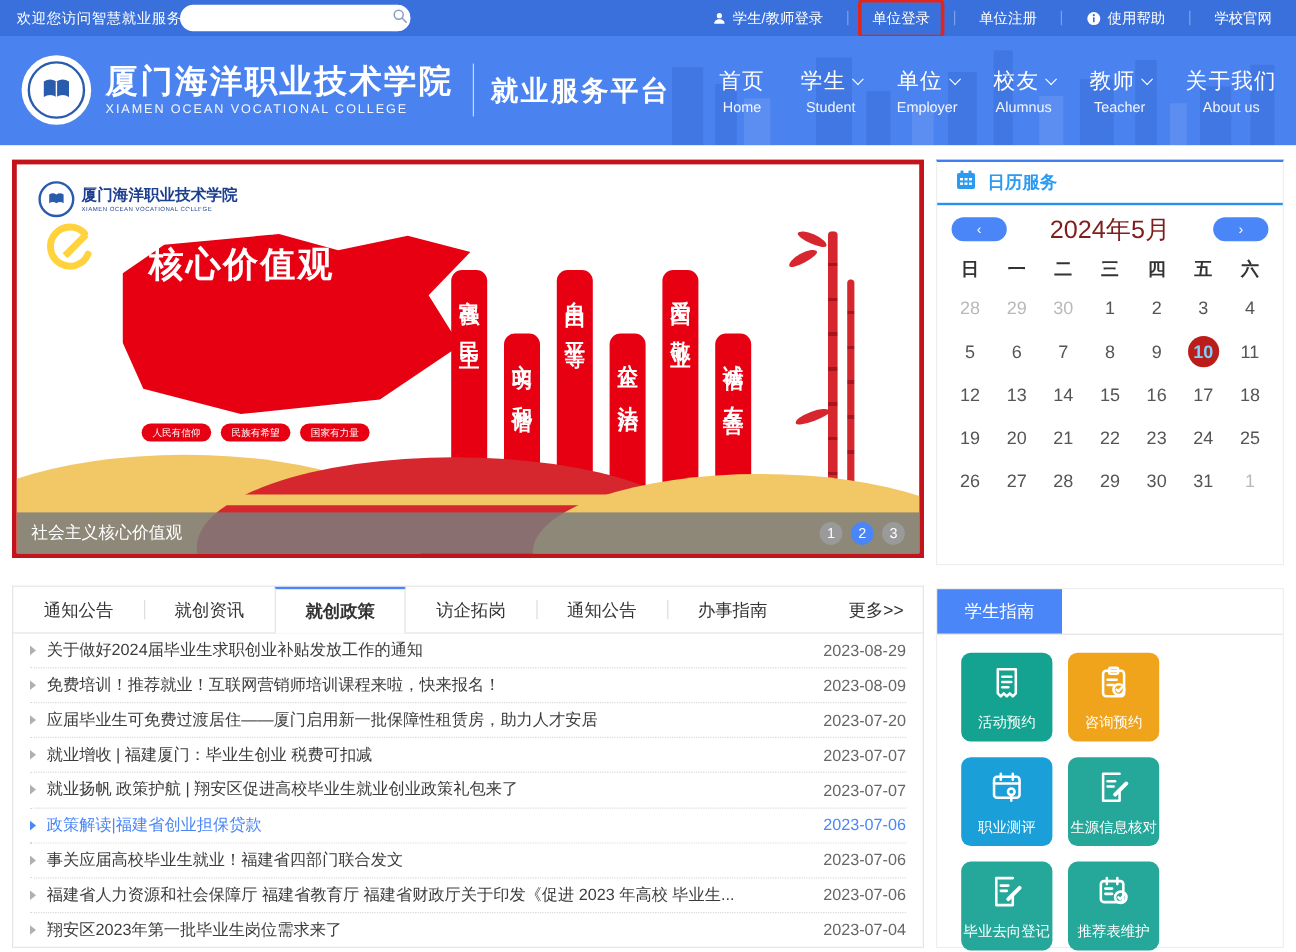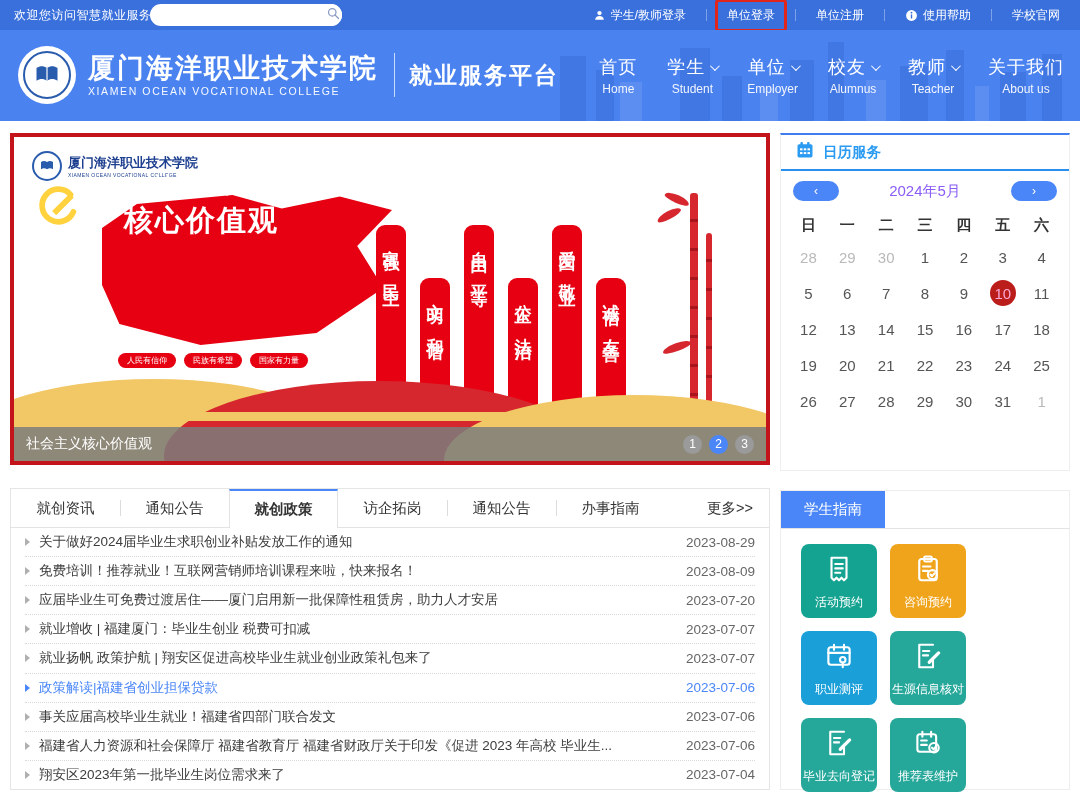--- a/index.html
+++ b/index.html
@@ -87,7 +87,7 @@
   .cal-title { color:#2b9bf2; font-size:14.5px; font-weight:bold; }
   .cal-nav { height:40px; display:flex; align-items:center; justify-content:space-between; padding:0 12px; }
   .cal-btn { width:46px; height:20px; border:none; border-radius:10px; background:#4a86f7; color:#fff; font-size:12px; cursor:pointer; line-height:18px; }
-  .cal-month { font-size:15px; color:#8b5cf6; }
+  .cal-month { font-size:21px; color:#7f1d1d; }
   .cal-weekdays, .cal-week { display:flex; padding:0 8px; }
   .cal-weekdays span { flex:1; text-align:center; font-size:15px; font-weight:bold; color:#333; height:28px; line-height:28px; }
   .cal-week { height:36px; }

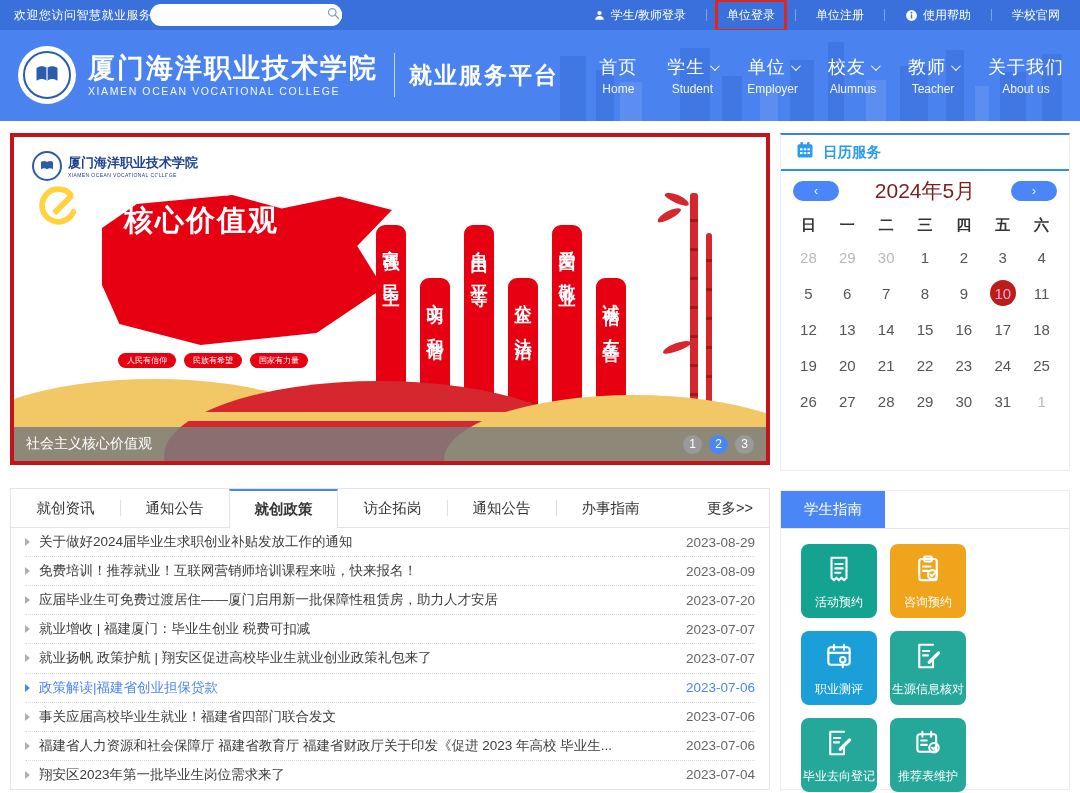--- a/index.html
+++ b/index.html
@@ -93,7 +93,7 @@
   .cal-week { height:36px; }
   .day { flex:1; display:flex; align-items:center; justify-content:center; font-size:15px; color:#555; cursor:pointer; }
   .day.mut { color:#b9b9b9; }
-  .day .sel { width:26px; height:26px; border-radius:50%; background:#bb1d1a; color:#f9a8d4; display:flex; align-items:center; justify-content:center; font-weight:normal; }
+  .day .sel { width:26px; height:26px; border-radius:50%; background:#bb1d1a; color:#7dd3fc; display:flex; align-items:center; justify-content:center; font-weight:bold; }
 
   
   .guidebox { position:absolute; left:780px; top:490px; width:290px; height:300px; background:#fff; border:1px solid #eee; }

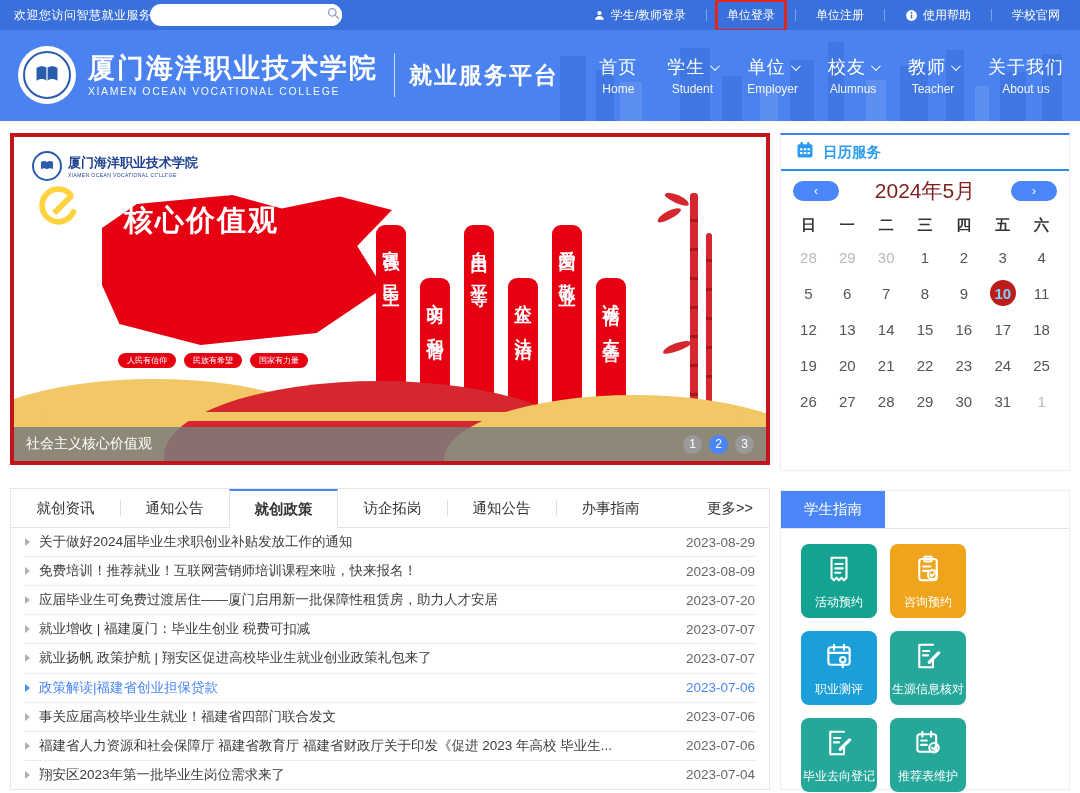--- a/index.html
+++ b/index.html
@@ -304,8 +304,8 @@
 
   <div class="newsbox">
     <div class="tabs">
+        <div class="tab">通知公告</div>
         <div class="tab">就创资讯</div>
-        <div class="tab">通知公告</div>
         <div class="tab active">就创政策</div>
         <div class="tab">访企拓岗</div>
         <div class="tab">通知公告</div>

